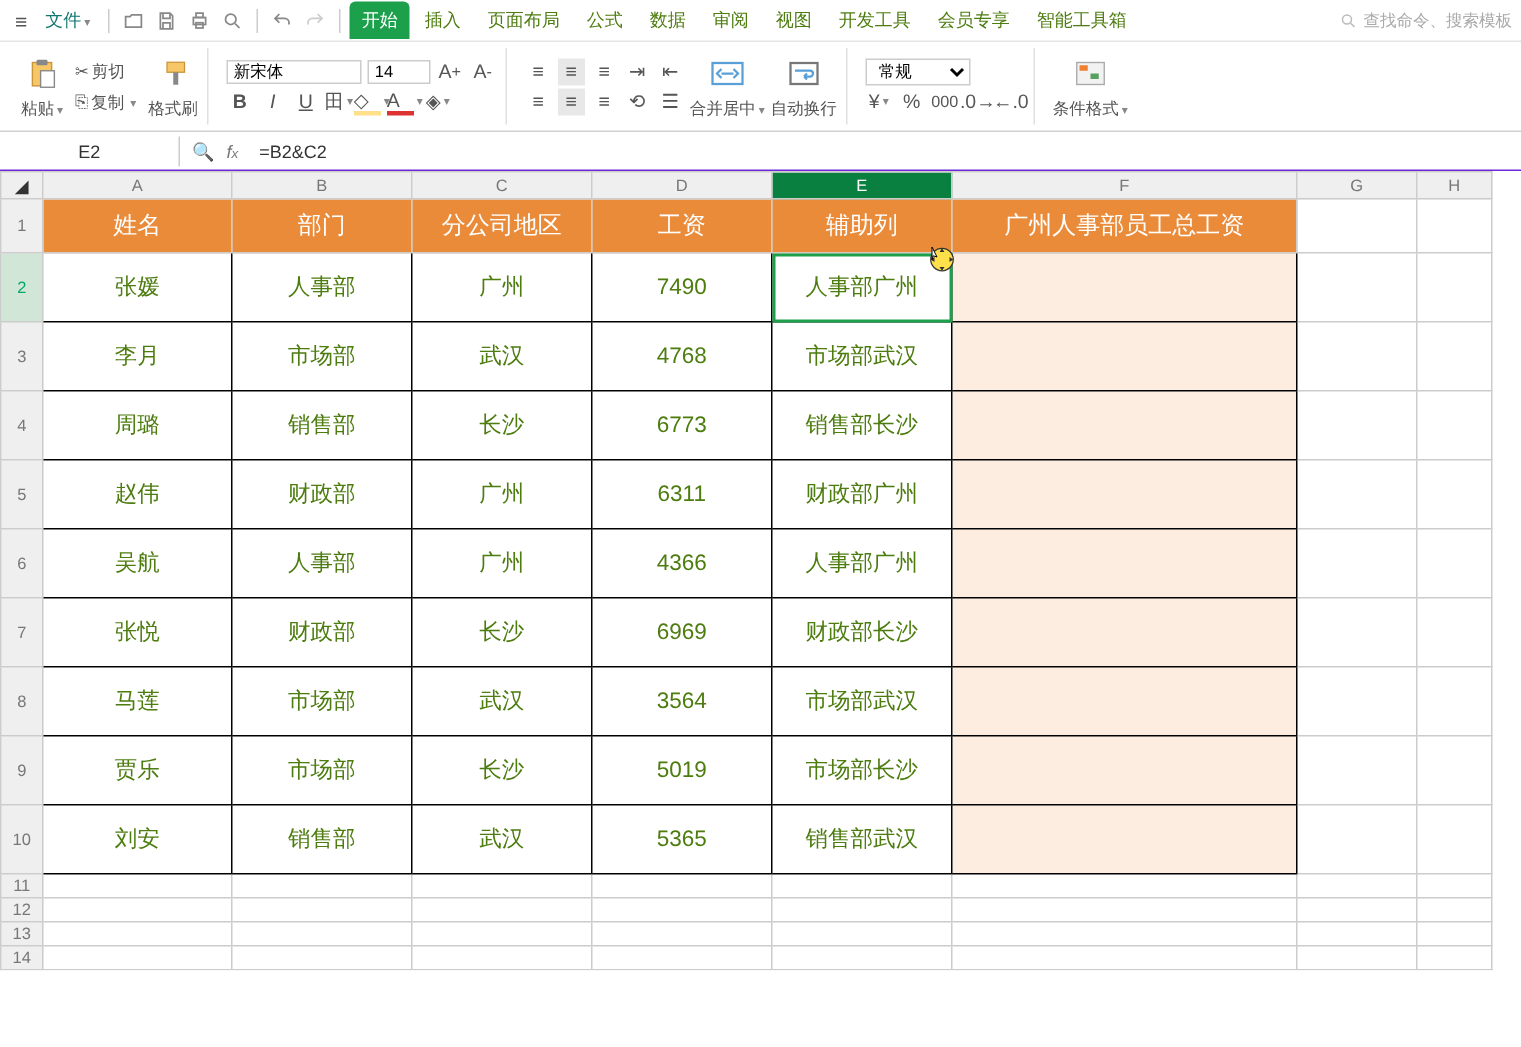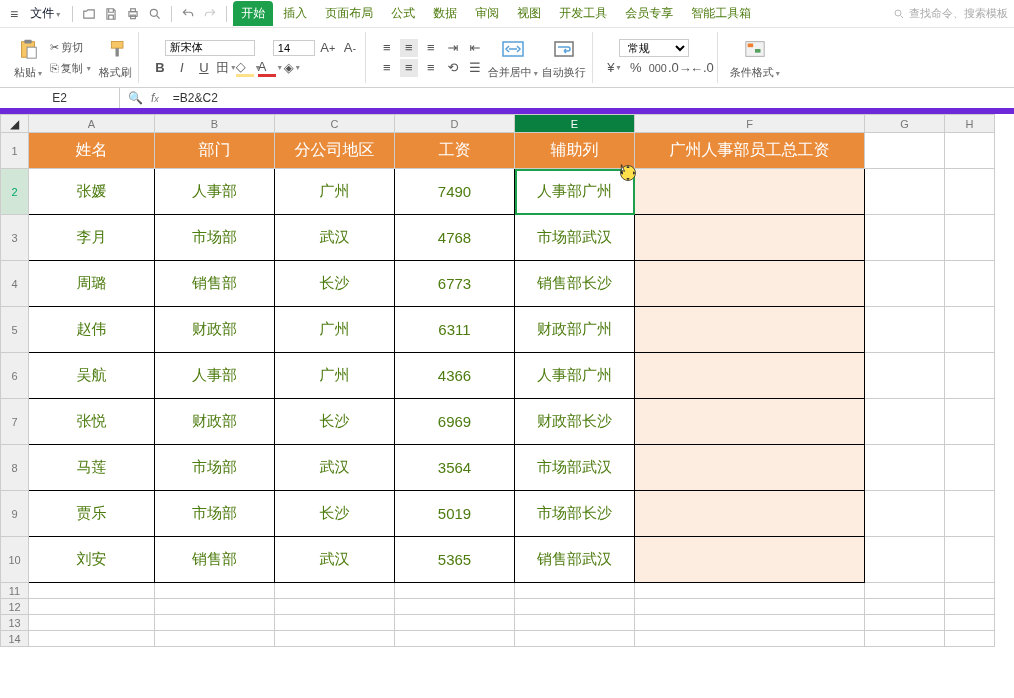--- a/index.html
+++ b/index.html
@@ -8,7 +8,7 @@
 
 .menubar { height: 28px; display: flex; align-items: center; padding: 0 6px; gap: 2px; border-bottom: 1px solid #e5e5e5; }
 .menubar .hamburger { font-size: 14px; color: #555; padding: 0 4px; }
-.menubar .file { padding: 2px 6px; color: #0f172a; }
+.menubar .file { padding: 2px 6px; color: #0f766e; }
 .menubar .divider { width: 1px; height: 16px; background: #ccc; margin: 0 4px; }
 .menubar .icon-btn { width: 20px; height: 20px; display: flex; align-items: center; justify-content: center; color: #666; }
 .menubar .tab { padding: 4px 8px; color: #4d7c0f; cursor: pointer; }

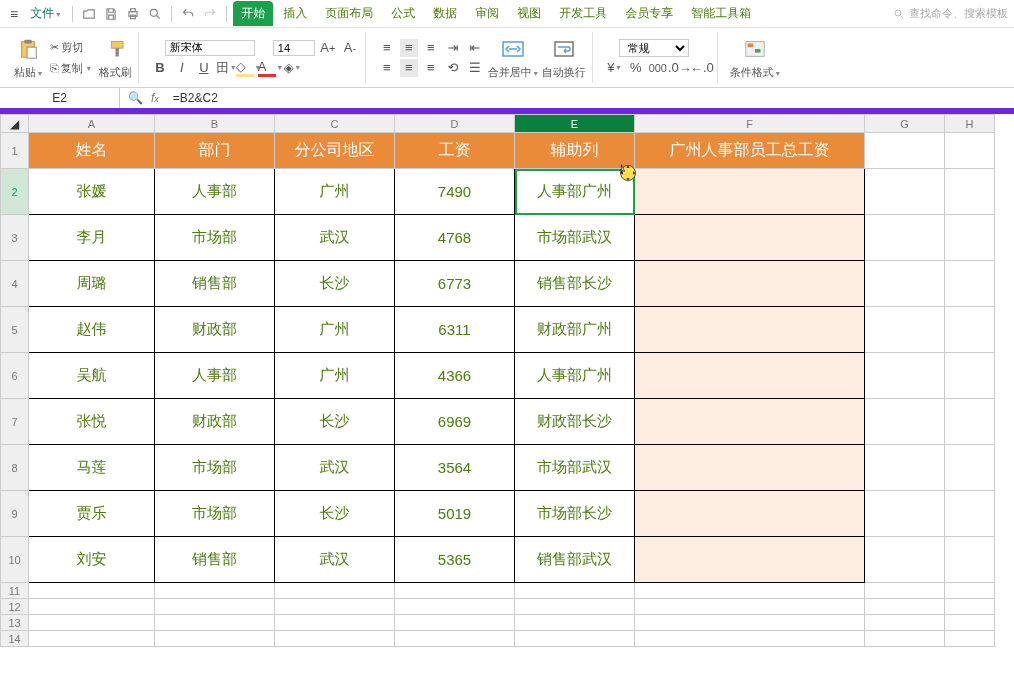--- a/index.html
+++ b/index.html
@@ -24,7 +24,7 @@
 .ribbon .btn { padding: 2px 4px; color: #555; font-size: 11px; display: flex; align-items: center; gap: 2px; }
 .ribbon .big-icon { width: 28px; height: 28px; display: flex; align-items: center; justify-content: center; }
 .ribbon .paste-icon svg { width: 22px; height: 24px; }
-.ribbon select, .ribbon .combo { border: 1px solid #ccc; font-size: 11px; padding: 1px 4px; background: #fff; margin-left: 14px; }
+.ribbon select, .ribbon .combo { border: 1px solid #ccc; font-size: 11px; padding: 1px 4px; background: #fff; }
 .ribbon .font-name { width: 90px; }
 .ribbon .font-size { width: 42px; }
 .ribbon .tool-icon { width: 18px; height: 18px; display: inline-flex; align-items: center; justify-content: center; color: #555; font-size: 13px; }

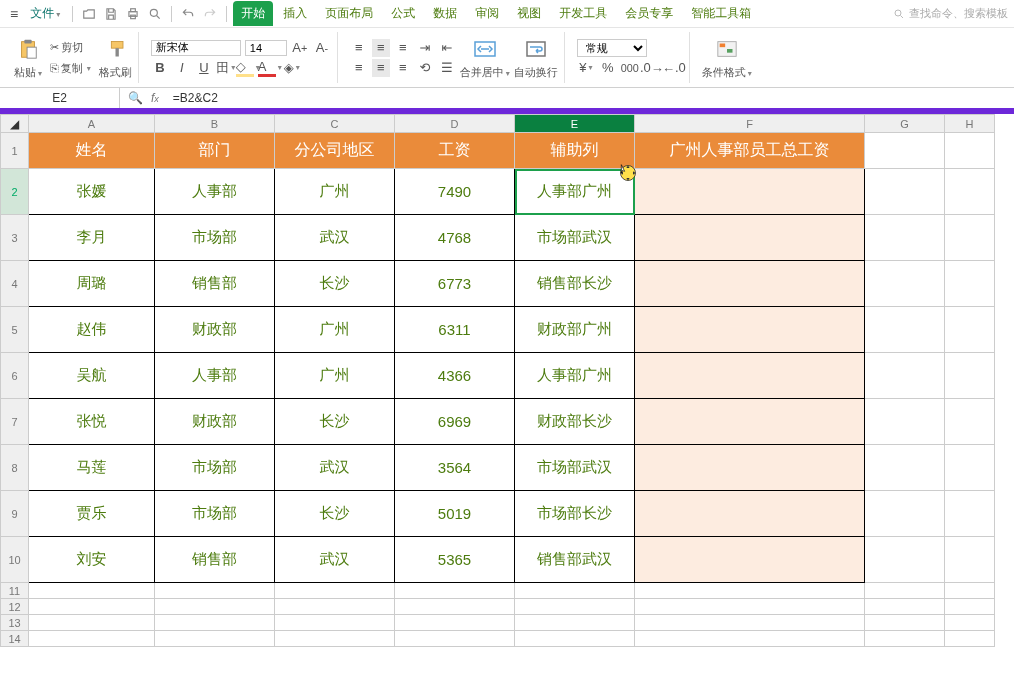--- a/index.html
+++ b/index.html
@@ -33,7 +33,7 @@
 .dd::after { content: "▾"; font-size: 8px; color: #888; margin-left: 2px; }
 
 
-.formula-bar { height: 26px; display: flex; align-items: center; border-bottom: 6px solid #6d28d9; }
+.formula-bar { height: 26px; display: flex; align-items: center; border-bottom: 1px solid #6d28d9; }
 .name-box { width: 120px; text-align: center; border-right: 1px solid #ccc; font-size: 12px; padding: 3px 6px; }
 .fx-tools { display: flex; align-items: center; gap: 8px; padding: 0 8px; color: #777; }
 .formula-input { flex: 1; padding: 3px 6px; font-size: 12px; color: #333; }

